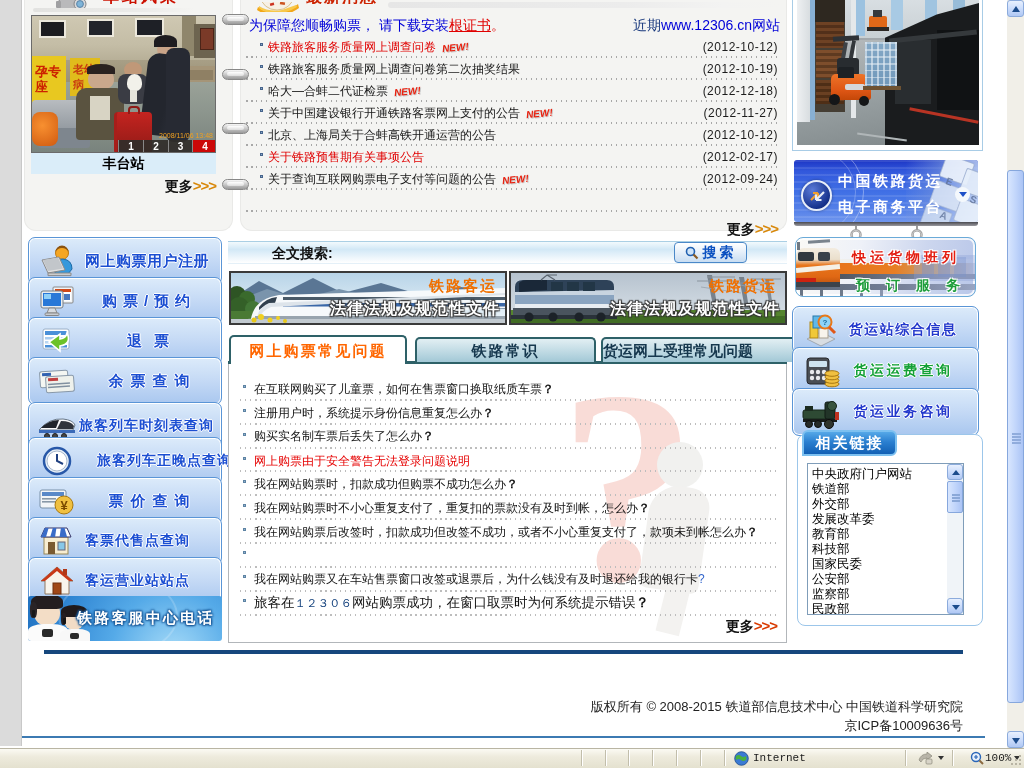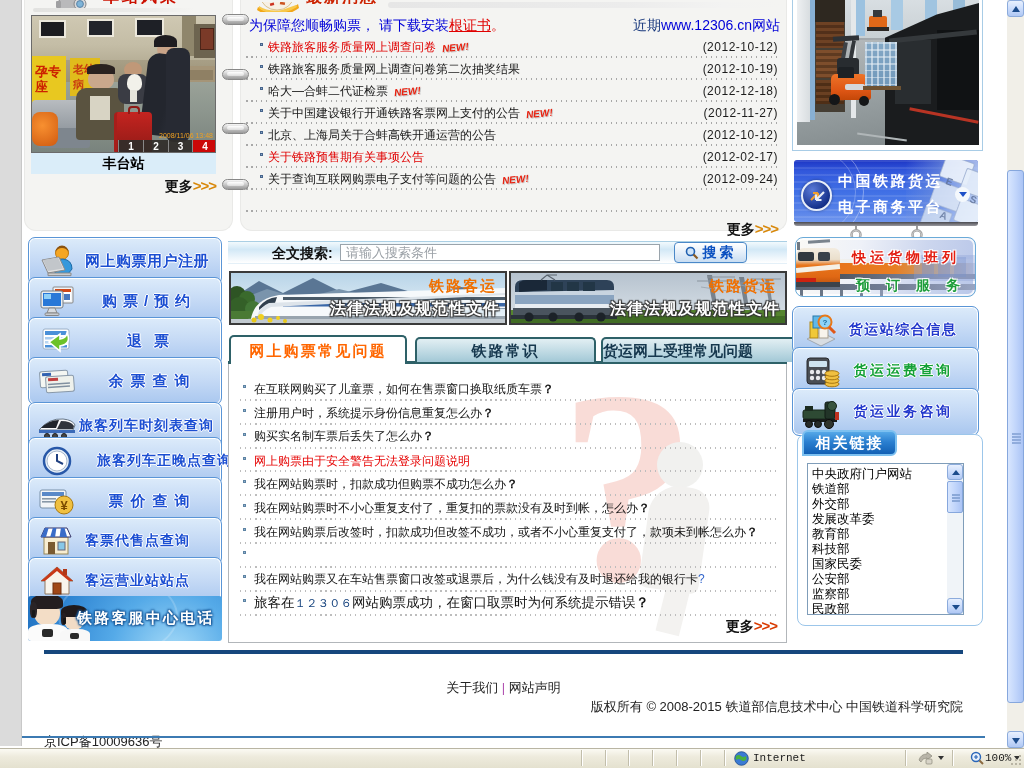--- a/index.html
+++ b/index.html
@@ -307,7 +307,6 @@
 
   <div class="abs" style="left:228px;top:241px;width:559px;height:23px;background:linear-gradient(180deg,#f2fafd 0%,#d2e8f6 35%,#ffffff 100%);border-top:1px solid #aacfe4;border-bottom:1px solid #e4f0f8;"></div>
   <div class="abs" style="left:272px;top:245px;font-size:14px;font-weight:bold;color:#101010;">全文搜索:</div>
-  <div class="abs" style="left:340px;top:244px;width:320px;height:17px;background:#fff;border:1px solid #9aa4ac;font-size:13px;color:#9aa0a6;line-height:15px;padding-left:5px;">请输入搜索条件</div>
   <div class="abs" style="left:674px;top:242px;width:73px;height:21px;border:1.5px solid #4a88c8;border-radius:4px;background:linear-gradient(180deg,#ffffff 0%,#e8f1fa 45%,#c8ddf2 100%);display:flex;align-items:center;justify-content:center;">
     <svg width="14" height="14" viewBox="0 0 14 14" style="margin-right:4px;">
       <circle cx="5.5" cy="5.5" r="4" fill="#cfe4f8" stroke="#2060b0" stroke-width="1.6"></circle>

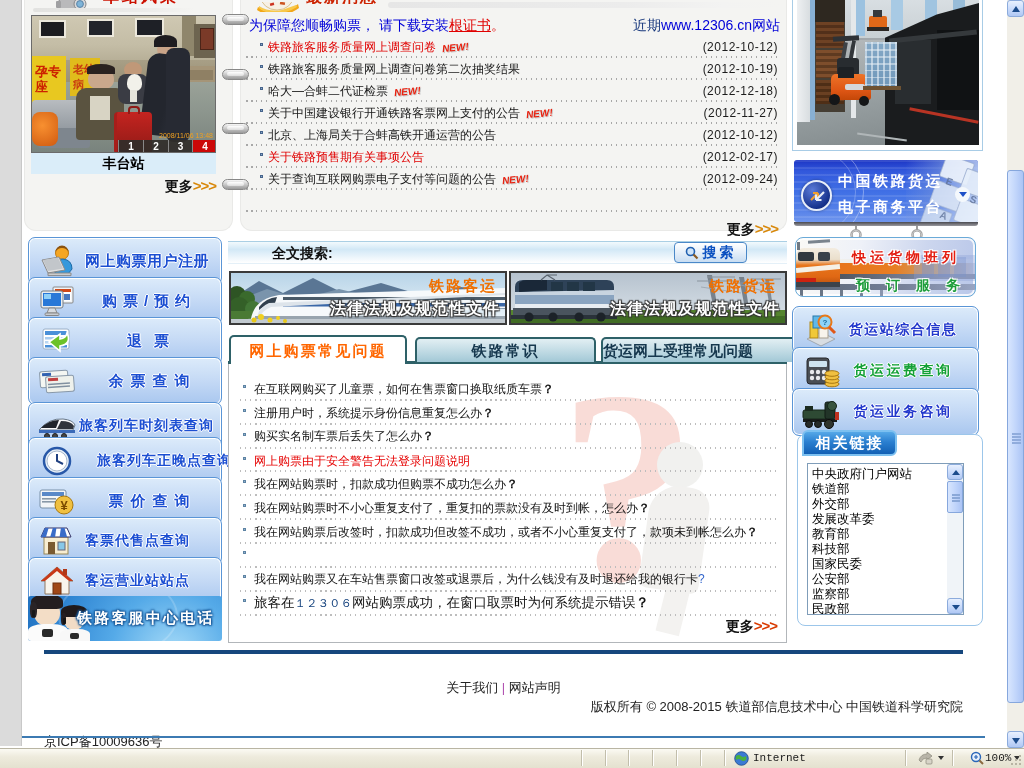--- a/index.html
+++ b/index.html
@@ -618,7 +618,6 @@
   </div>
 
   <div class="abs" style="left:44px;top:650px;width:919px;height:4px;background:#16477d;"></div>
-  <div class="abs" style="left:44px;top:679px;width:919px;text-align:center;font-size:13px;color:#222;">关于我们 <span style="color:#b050b0;">|</span> 网站声明</div>
   <div class="abs" style="left:44px;top:698px;width:919px;text-align:right;font-size:13px;color:#222;">版权所有 © 2008-2015 铁道部信息技术中心 中国铁道科学研究院</div>
   <div class="abs" style="left:44px;top:717px;width:919px;text-align:left;font-size:13px;color:#222;margin-top:16px;">京ICP备10009636号</div>
   <div class="abs" style="left:22px;top:736px;width:963px;height:2px;background:#3c7ab2;"></div>

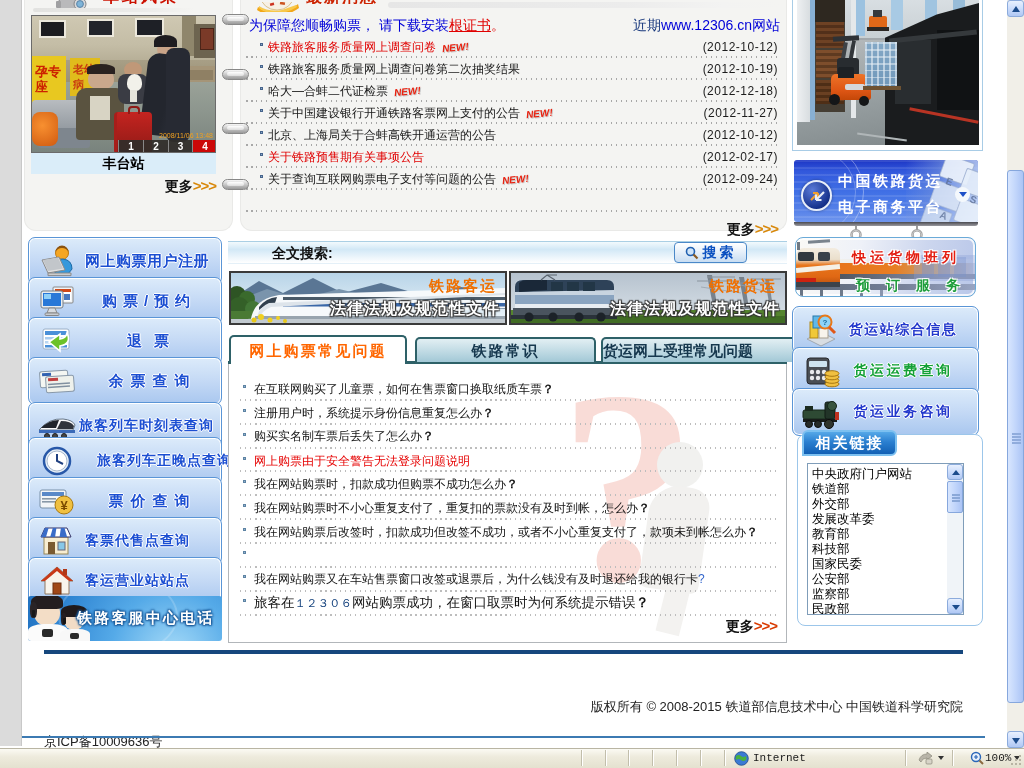--- a/index.html
+++ b/index.html
@@ -619,7 +619,7 @@
 
   <div class="abs" style="left:44px;top:650px;width:919px;height:4px;background:#16477d;"></div>
   <div class="abs" style="left:44px;top:698px;width:919px;text-align:right;font-size:13px;color:#222;">版权所有 © 2008-2015 铁道部信息技术中心 中国铁道科学研究院</div>
-  <div class="abs" style="left:44px;top:717px;width:919px;text-align:left;font-size:13px;color:#222;margin-top:16px;">京ICP备10009636号</div>
+  <div class="abs" style="left:44px;top:717px;width:919px;text-align:right;font-size:13px;color:#222;">京ICP备10009636号</div>
   <div class="abs" style="left:22px;top:736px;width:963px;height:2px;background:#3c7ab2;"></div>
 
   <div class="abs" style="left:1007px;top:0;width:17px;height:748px;background:#f1efe8;"></div>

